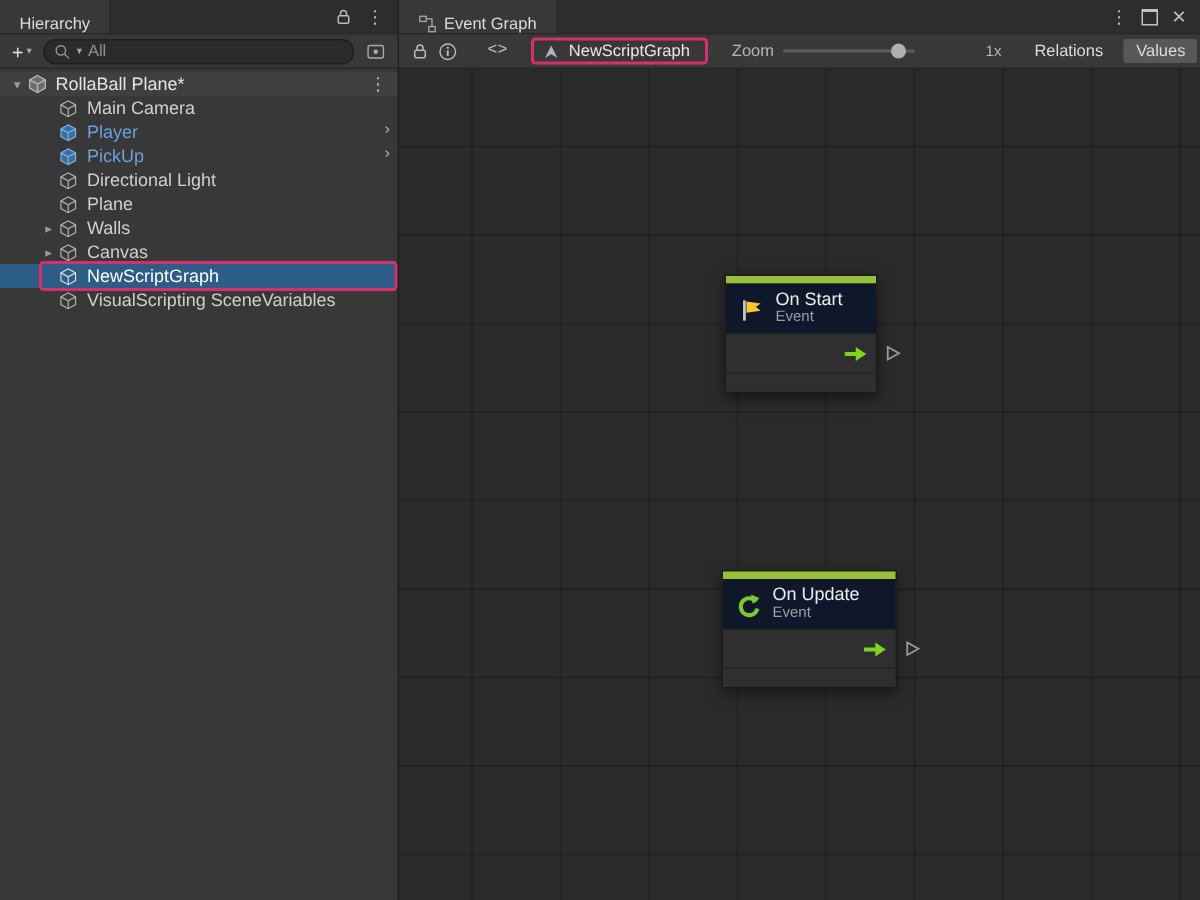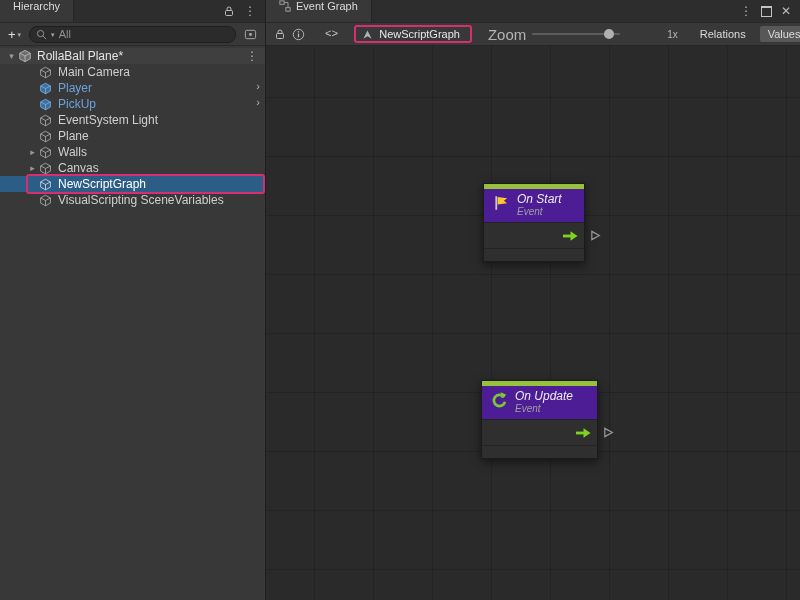--- a/index.html
+++ b/index.html
@@ -8,7 +8,7 @@
 
   
   .tabstrip{height:22px;background:#2d2d2d;display:flex;align-items:stretch;flex:none;border-bottom:1px solid #282828;}
-  .tab{display:flex;align-items:flex-start;gap:5px;padding:0 13px;font-size:11px;color:#dcdcdc;
+  .tab{display:flex;align-items:flex-end;gap:5px;padding:0 13px;font-size:11px;color:#dcdcdc;
        background:#383838;border-right:1px solid #252525;}
   .strip-actions{margin-left:auto;display:flex;align-items:center;gap:9px;padding:0 9px;color:#bdbdbd;font-size:12px;}
   .glyph{line-height:1;}

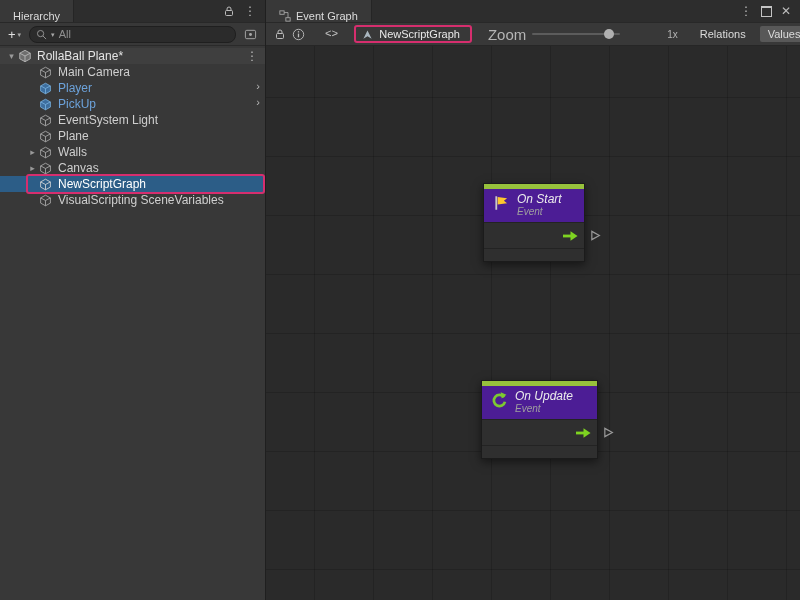--- a/index.html
+++ b/index.html
@@ -43,7 +43,7 @@
   .code-glyph{flex:none;margin-left:14px;font-family:"Liberation Mono",monospace;font-size:11px;color:#c4c4c4;}
   .name-btn{flex:none;display:flex;align-items:center;gap:6px;margin-left:10px;padding:1px 10px 1px 6px;
             border:2px solid var(--highlight-pink,#d62e6e);border-radius:3px;color:#e8e8e8;font-size:11px;}
-  .zoom-label{flex:none;color:#b5b5b5;font-size:15px;margin-left:10px;}
+  .zoom-label{flex:none;color:#b5b5b5;font-size:11px;margin-left:10px;}
   .slider{width:88px;height:14px;position:relative;flex:none;}
   .slider .track{position:absolute;left:0;right:0;top:6px;height:2px;background:#5c5c5c;border-radius:1px;}
   .slider .handle{position:absolute;top:2px;left:72px;width:10px;height:10px;border-radius:50%;background:#b0b0b0;}

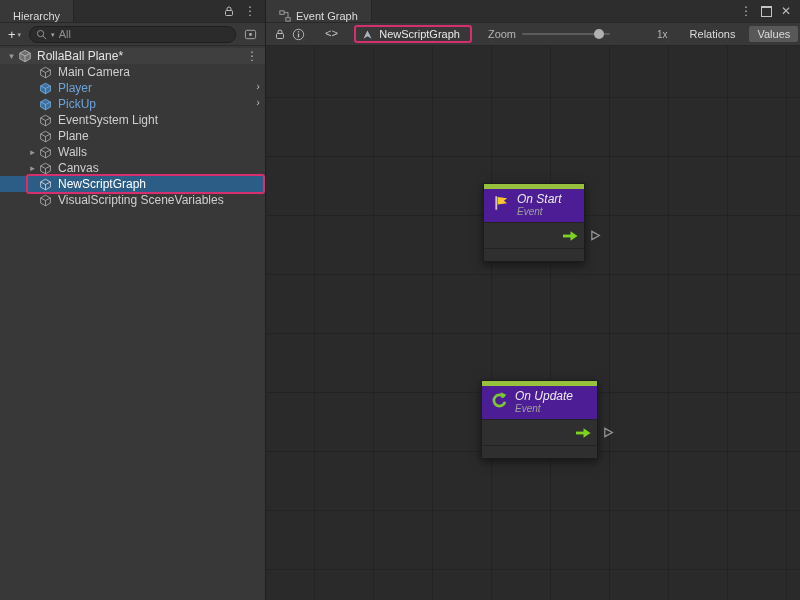--- a/index.html
+++ b/index.html
@@ -173,7 +173,7 @@
               <path d="M2 4.8 L8 8 L14 4.8 M8 8 V14.5" fill="none" stroke="#b0b0b0"></path>
             </svg>
         </span>
-        <span class="lbl">EventSystem Light</span>
+        <span class="lbl">Directional Light</span>
       </div>
 
       <div class="trow">

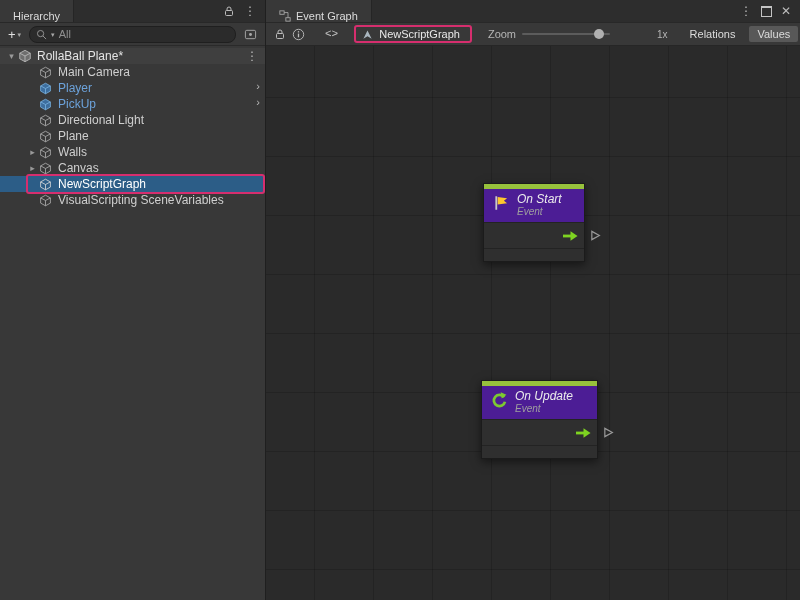--- a/index.html
+++ b/index.html
@@ -60,7 +60,7 @@
   
   .node{position:absolute;border:1px solid #1b1b1b;background:#2f2f2f;box-shadow:0 3px 9px rgba(0,0,0,0.5);}
   .accent{height:5px;background:var(--node-accent-green,#97c13c);}
-  .nhead{display:flex;align-items:flex-start;gap:6px;padding:4px 8px 5px 7px;background:#4c1d95;border-bottom:1px solid #232323;font-style:italic;}
+  .nhead{display:flex;align-items:flex-end;gap:6px;padding:4px 8px 5px 7px;background:#0f172a;border-bottom:1px solid #232323;}
   .nicon{width:20px;height:20px;flex:none;display:flex;align-items:center;justify-content:center;}
   .ntxt{min-width:0;}
   .ntitle{font-size:12px;line-height:13px;color:#ececec;}

